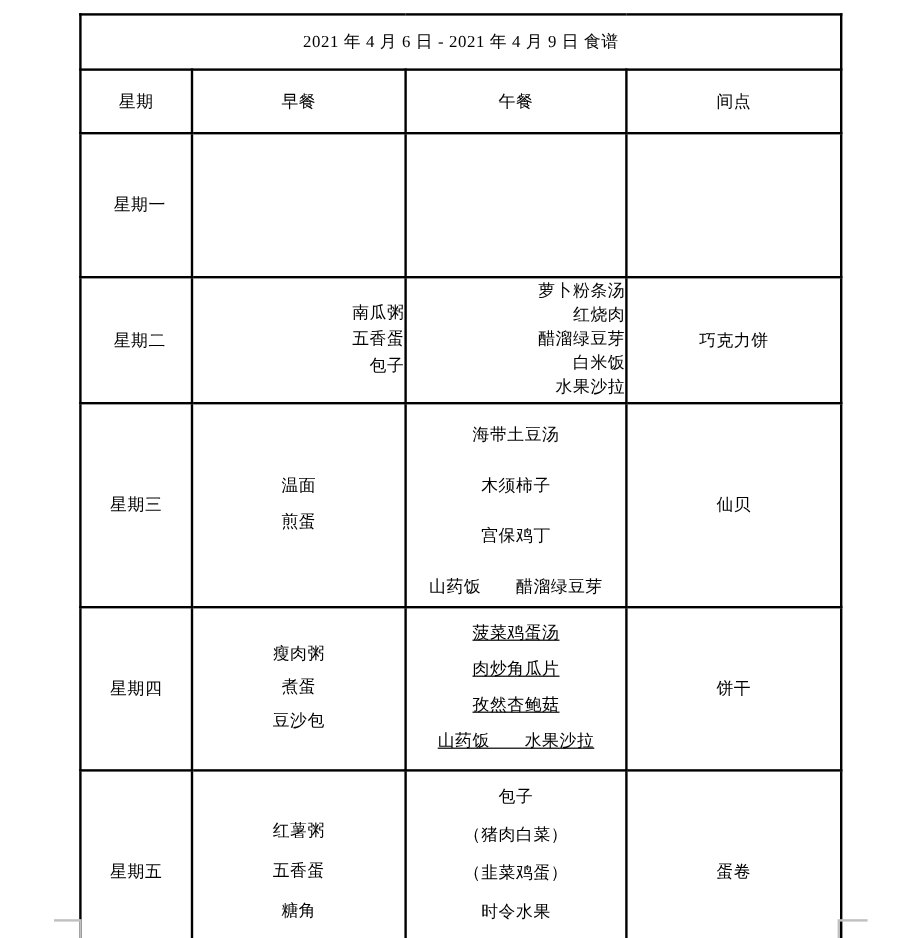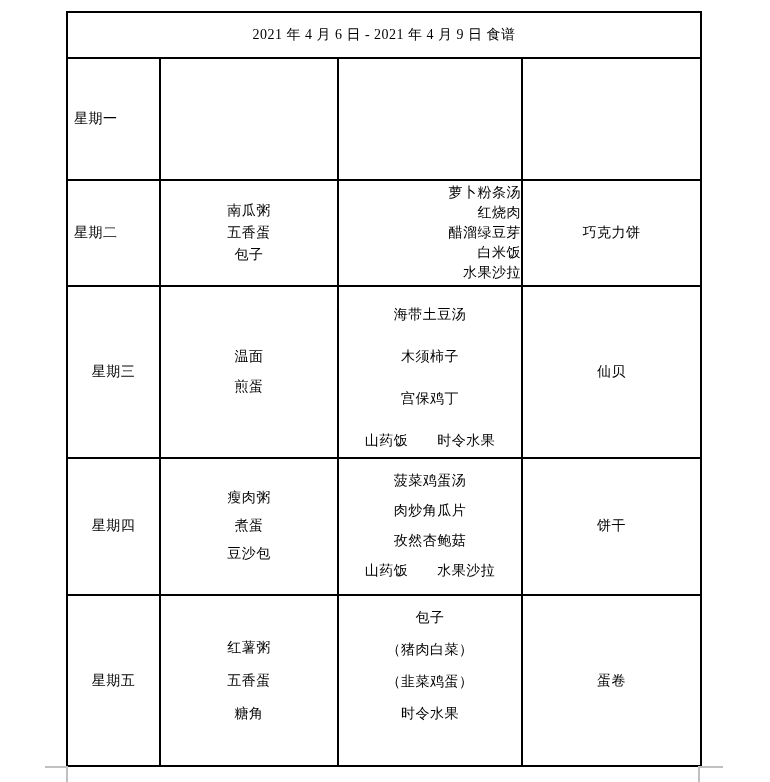--- a/index.html
+++ b/index.html
@@ -91,6 +91,12 @@
       <td colspan="4" class="title-cell">2021 年 4 月 6 日 - 2021 年 4 月 9 日  食谱</td>
     </tr>
 
+    <tr style="height:53px">
+      <th class="header-cell">星期</th>
+      <th class="header-cell">早餐</th>
+      <th class="header-cell">午餐</th>
+      <th class="header-cell">间点</th>
+    </tr>
 
     <tr style="height:120px" class="r-mon">
       <td class="day-cell left">星期一</td>

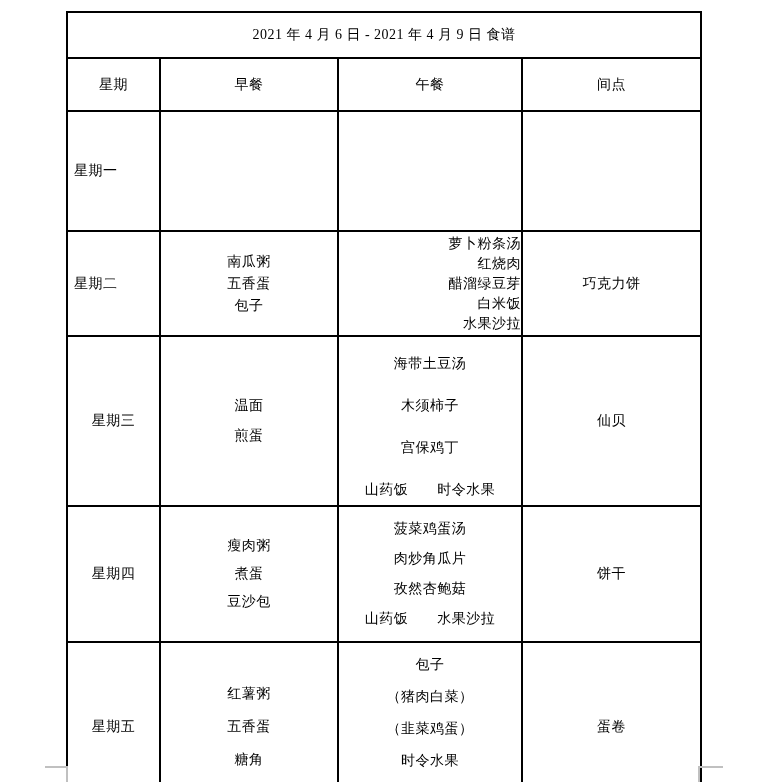--- a/index.html
+++ b/index.html
@@ -44,7 +44,7 @@
     font-size: 14px;
   }
   .day-cell.left {
-    text-align: left;
+    text-align: center;
     padding-left: 6px;
   }
   .line {

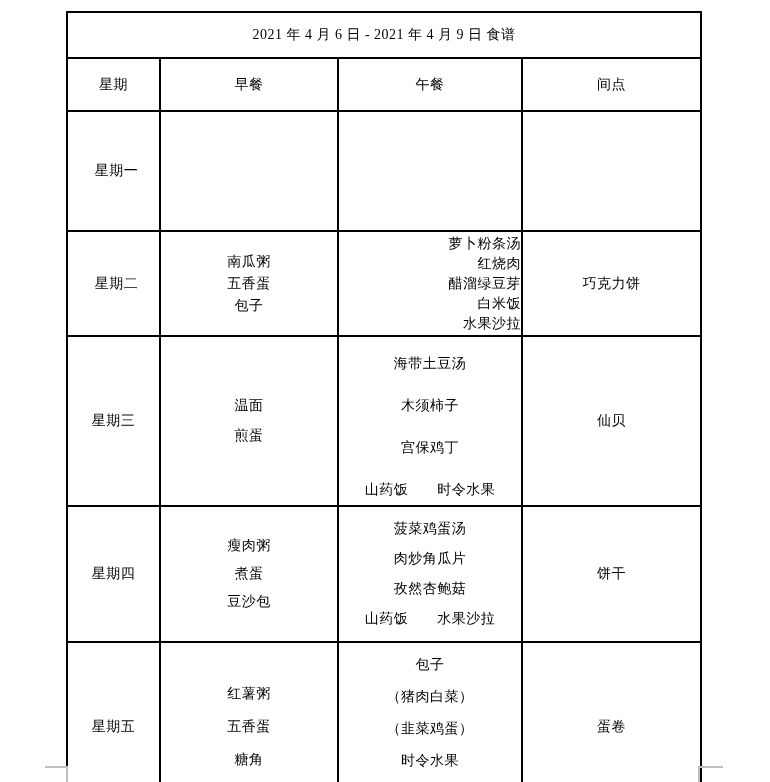--- a/index.html
+++ b/index.html
@@ -51,7 +51,7 @@
     line-height: 22px;
   }
   
-  tr.r-tue .c-breakfast .line { line-height: 22px; }
+  tr.r-tue .c-breakfast .line { line-height: 22px; text-align: right; }
   tr.r-tue .c-lunch .line     { line-height: 20px; text-align: right; }
   tr.r-wed .c-breakfast .line { line-height: 30px; }
   tr.r-wed .c-lunch .line     { line-height: 30px; margin-top: 12px; }

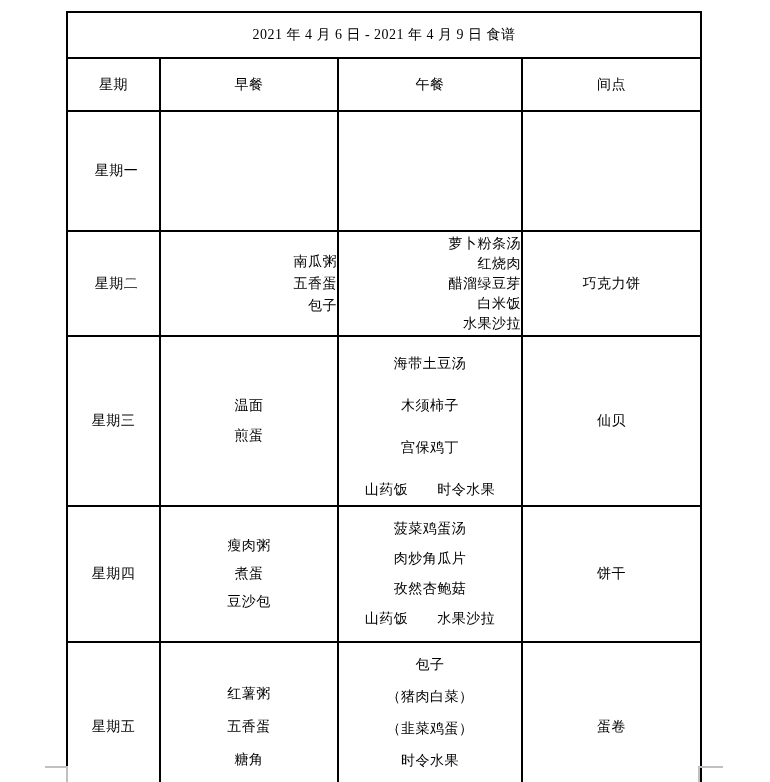--- a/index.html
+++ b/index.html
@@ -132,7 +132,7 @@
             <div class="line">海带土豆汤</div>
             <div class="line">木须柿子</div>
             <div class="line">宫保鸡丁</div>
-            <div class="line">山药饭　　时令水果</div>
+            <div class="line">山药饭　　醋溜绿豆芽</div>
           </td>
       <td class="c-snack">仙贝</td>
     </tr>

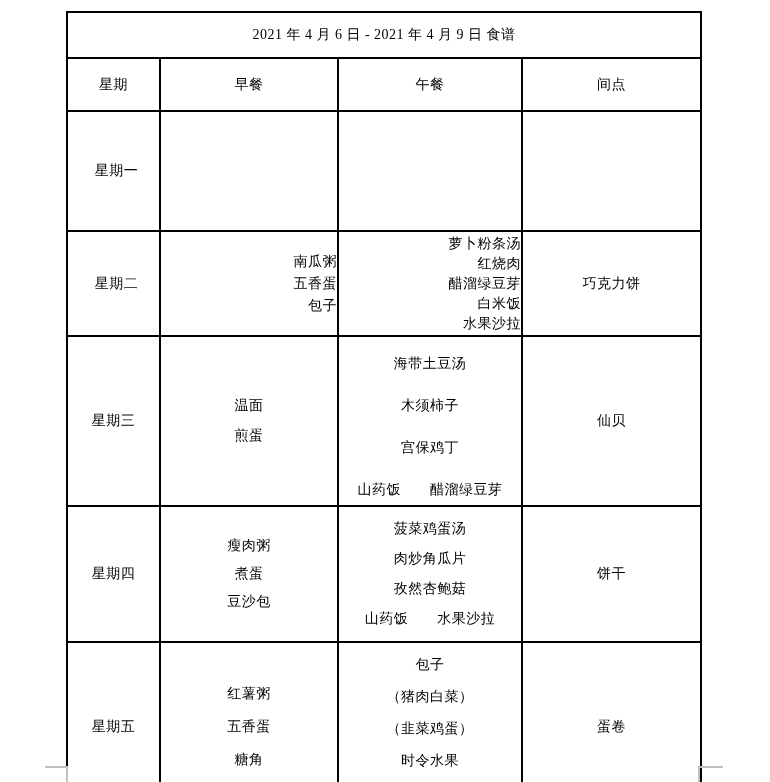--- a/index.html
+++ b/index.html
@@ -56,7 +56,7 @@
   tr.r-wed .c-breakfast .line { line-height: 30px; }
   tr.r-wed .c-lunch .line     { line-height: 30px; margin-top: 12px; }
   tr.r-thu .c-breakfast .line { line-height: 28px; text-align: center; }
-  tr.r-thu .c-lunch .line     { line-height: 30px; }
+  tr.r-thu .c-lunch .line     { line-height: 30px; text-decoration: underline; }
   tr.r-fri .c-breakfast .line { line-height: 33px; }
   tr.r-fri .c-lunch .line     { line-height: 32px; }
   tr.r-fri .c-lunch {

